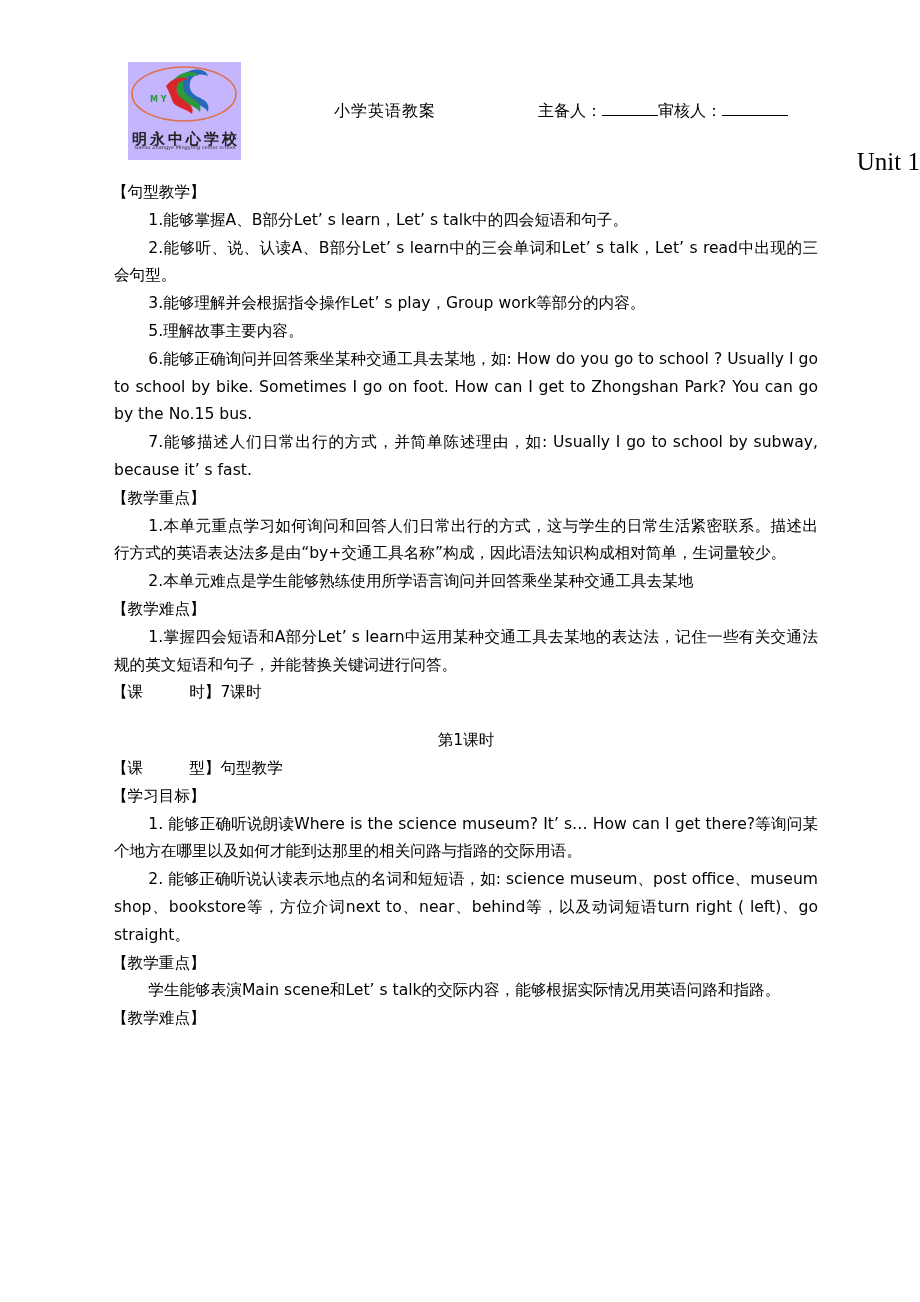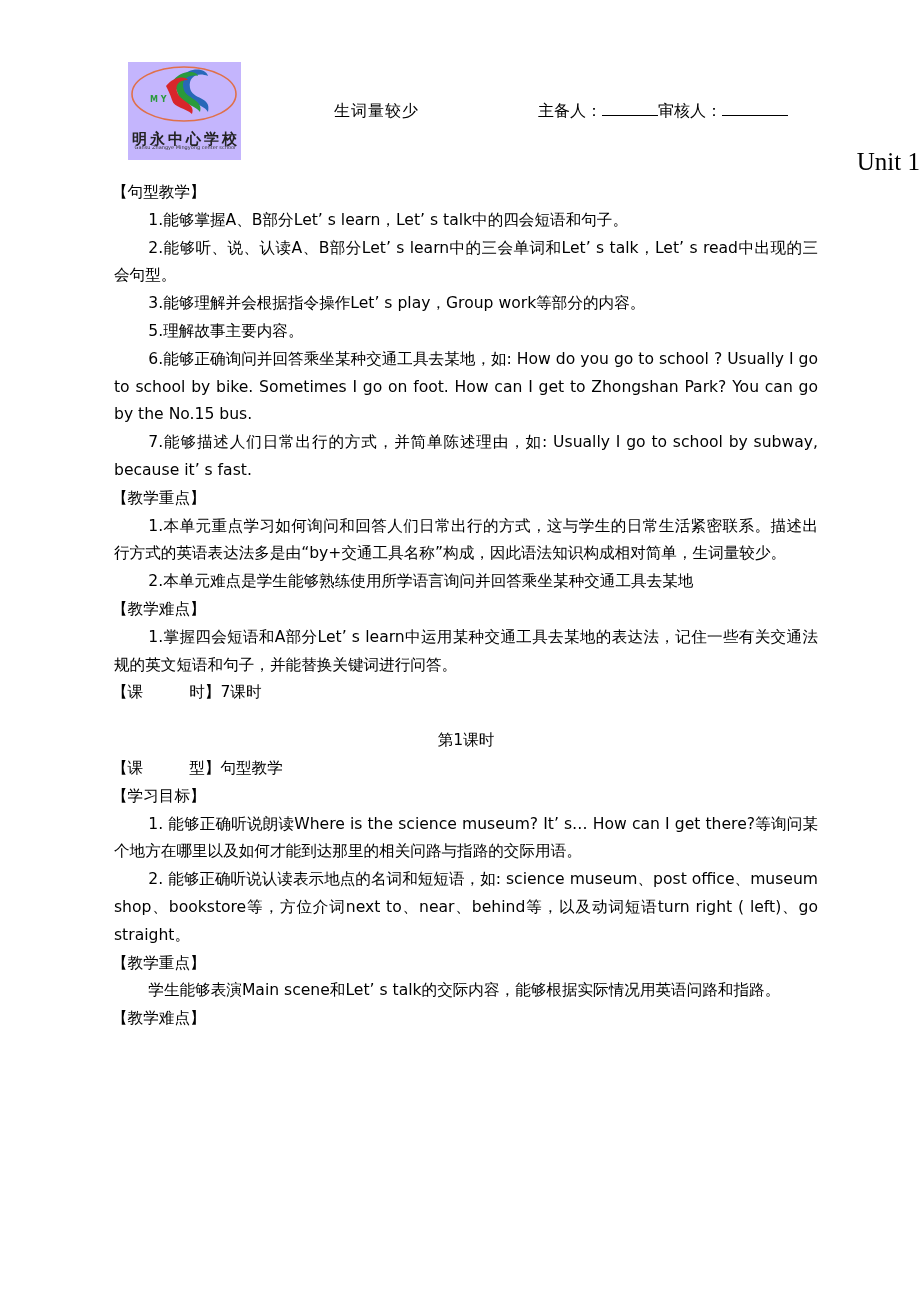--- a/index.html
+++ b/index.html
@@ -56,7 +56,7 @@
 </div>
 
 <div class="header-line">
-  <span class="doc-type">生词量较少</span><span>主备人：</span><span class="blank" style="width:56px"></span><span>审核人：</span><span class="blank" style="width:66px"></span>
+  <span class="doc-type">小学英语教案</span><span>主备人：</span><span class="blank" style="width:56px"></span><span>审核人：</span><span class="blank" style="width:66px"></span>
 </div>
 
 <div class="title">Unit 1</div>

